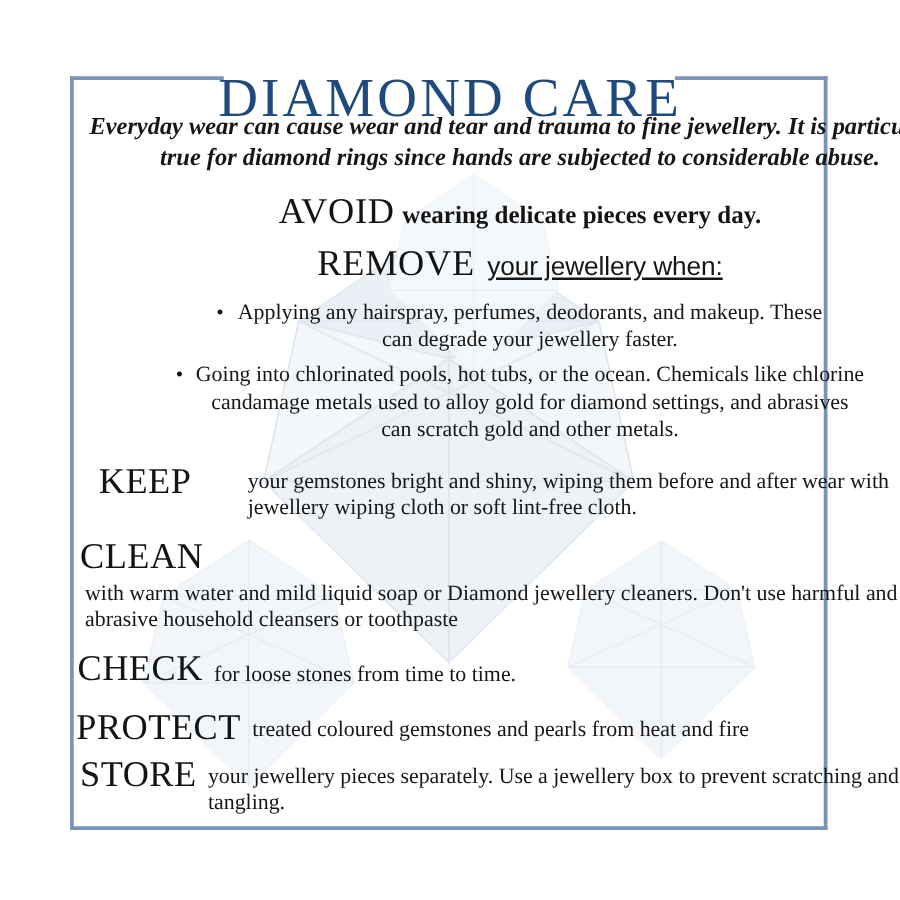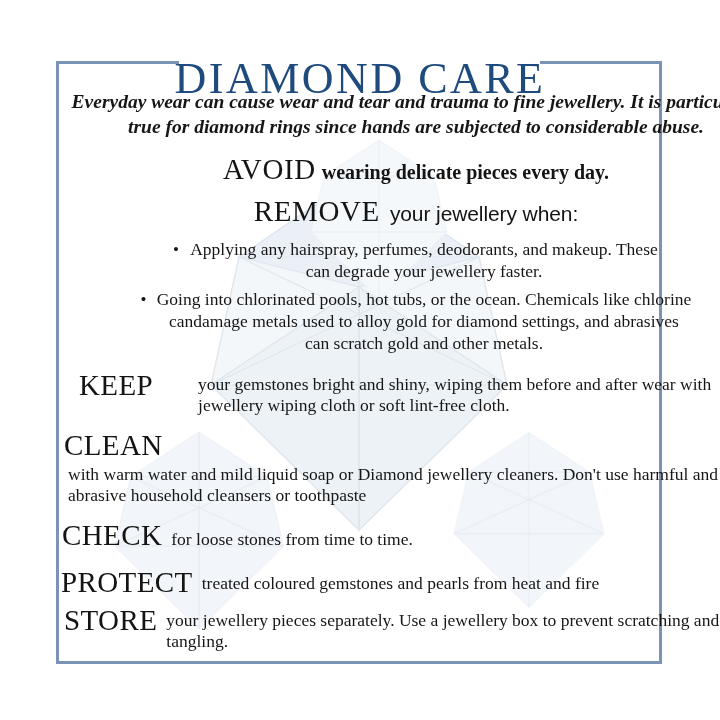--- a/index.html
+++ b/index.html
@@ -117,6 +117,7 @@
     color: #141414;
     margin-left: 10px;
     letter-spacing: -0.1px;
+    text-decoration: underline;
   }
   #remove-line { margin-top: 9px; }
 

